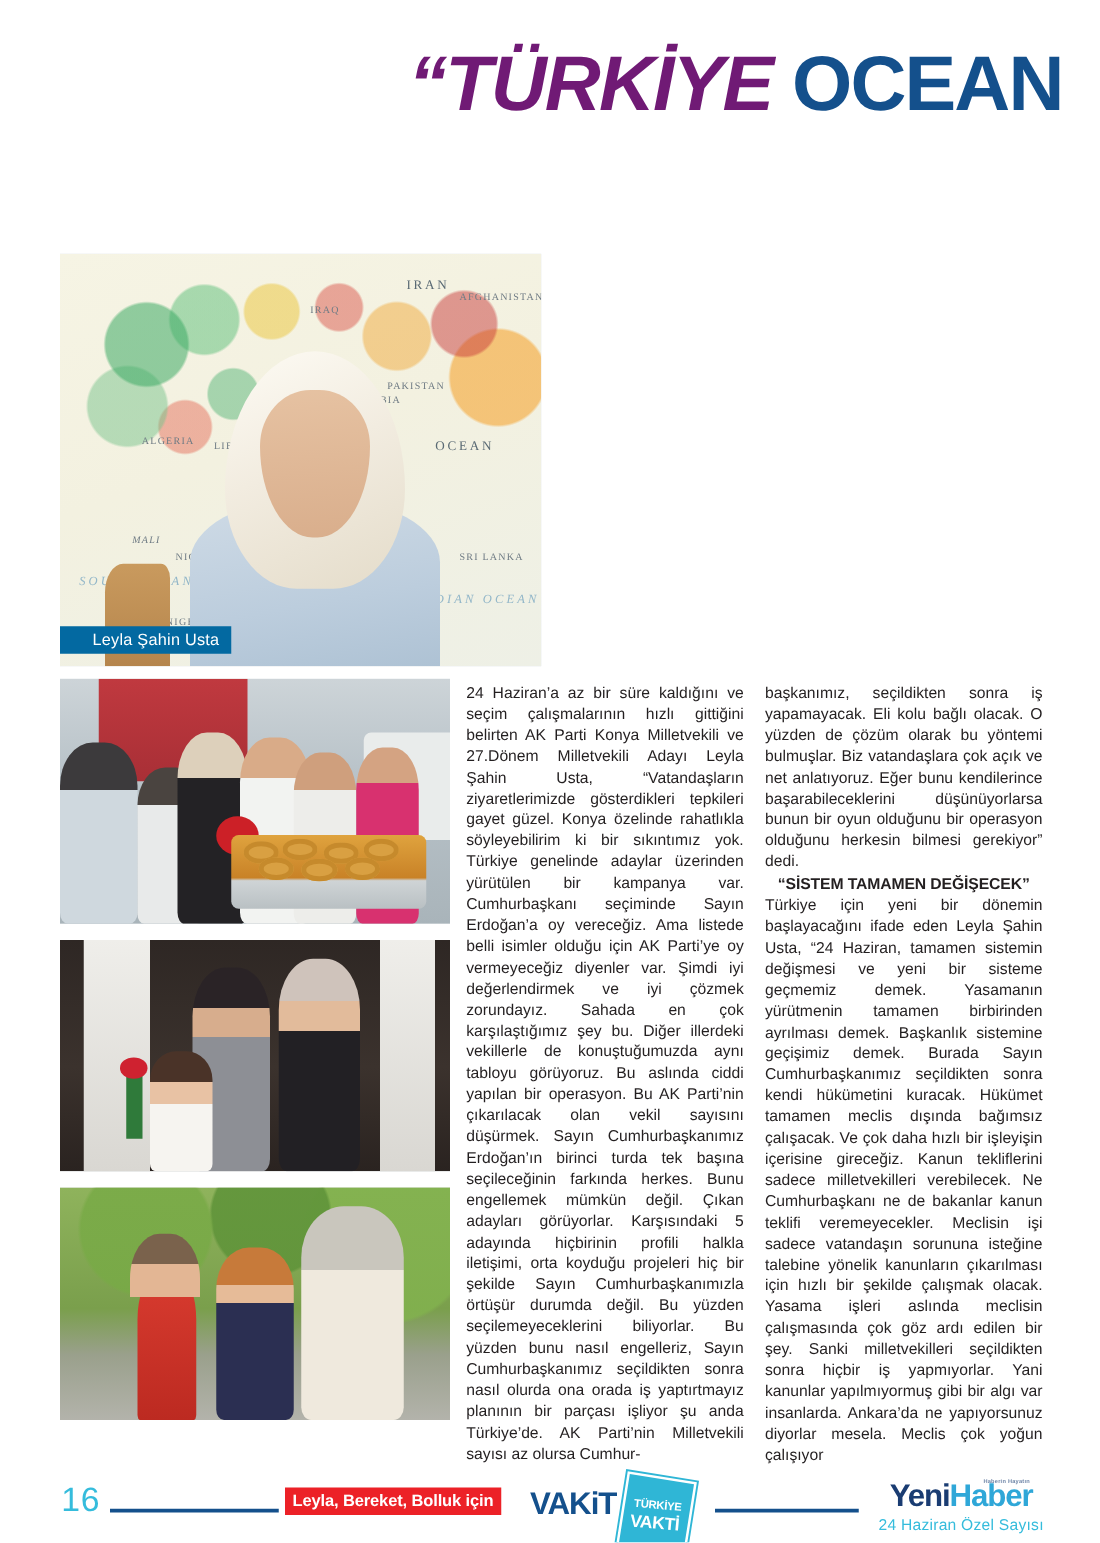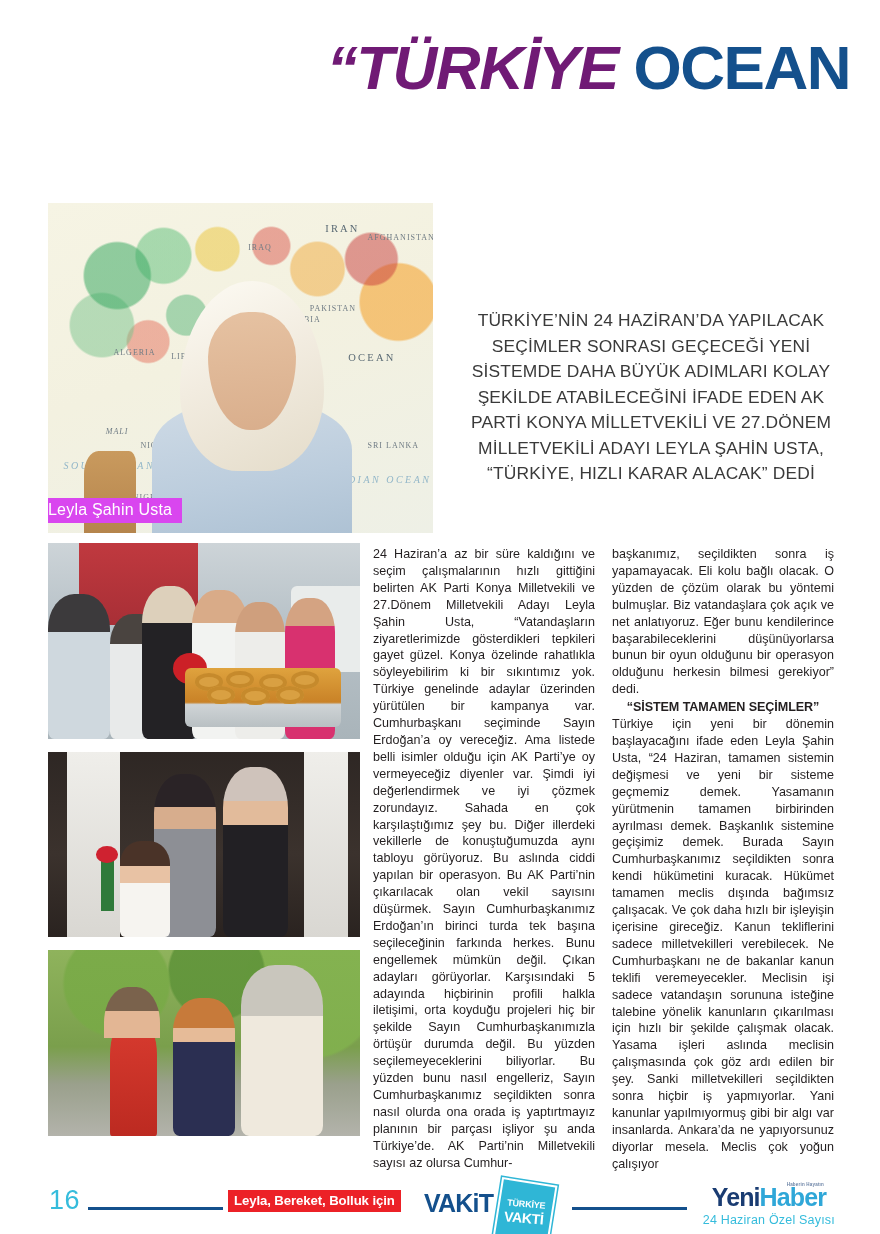--- a/index.html
+++ b/index.html
@@ -243,7 +243,6 @@
     <span class="line"><span class="red">“TÜRKİYE</span><span> OCEAN</span></span>
   </div>
 
-  <div class="deck">TÜRKİYE’NİN 24 HAZİRAN’DA YAPILACAK SEÇİMLER SONRASI GEÇECEĞİ YENİ SİSTEMDE DAHA BÜYÜK ADIMLARI KOLAY ŞEKİLDE ATABİLECEĞİNİ İFADE EDEN AK PARTİ KONYA MİLLETVEKİLİ VE 27.DÖNEM MİLLETVEKİLİ ADAYI LEYLA ŞAHİN USTA, “TÜRKİYE, HIZLI KARAR ALACAK” DEDİ</div>
 
   <div class="photo" id="photo-portrait">
     <div class="map-bg">

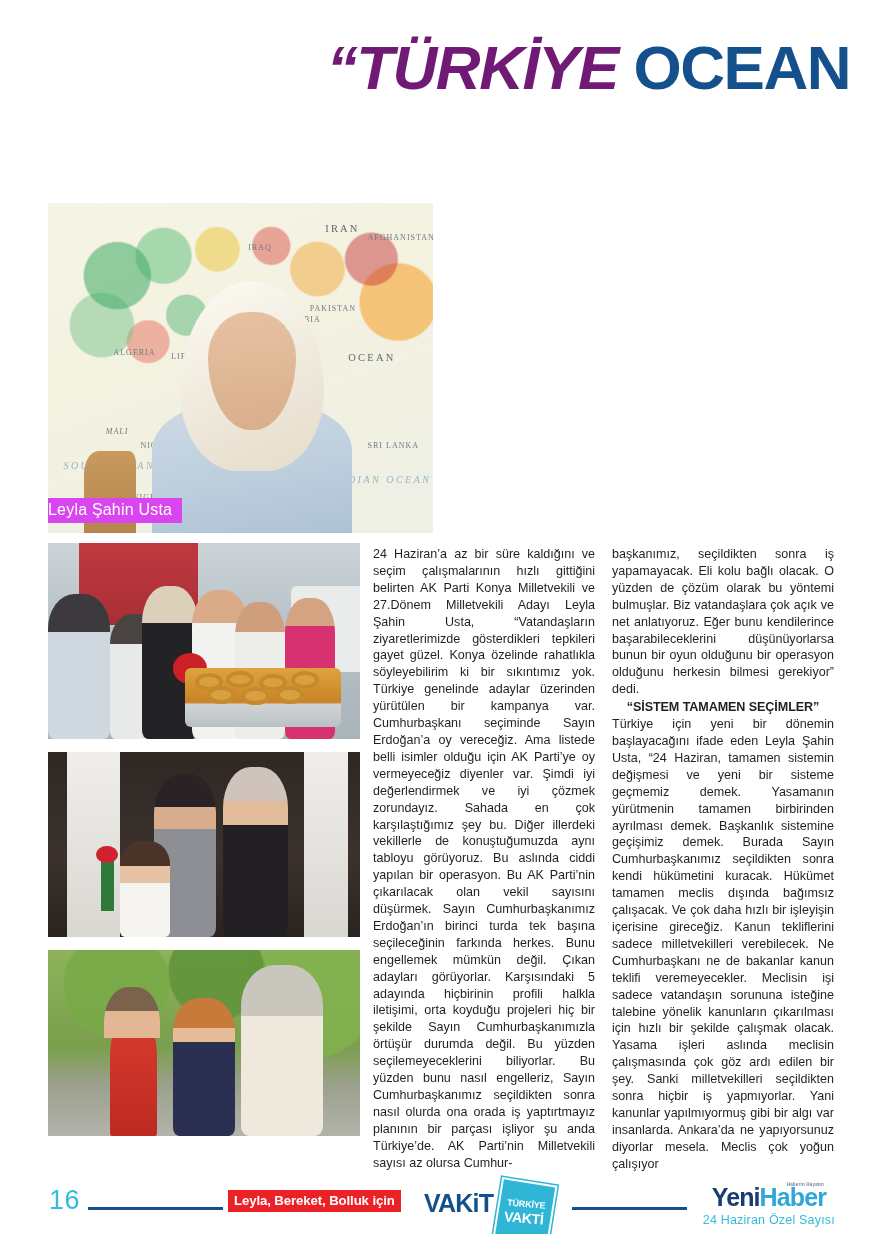--- a/index.html
+++ b/index.html
@@ -162,10 +162,10 @@
     position: absolute;
     left: 0;
     bottom: 10px;
-    background: #d946ef;
+    background: #0369a1;
     color: #ffffff;
-    font-size: 16px;
-    padding: 3px 10px 4px 0;
+    font-size: 13px;
+    padding: 3px 10px 4px 26px;
     letter-spacing: 0.2px;
     white-space: nowrap;
   }

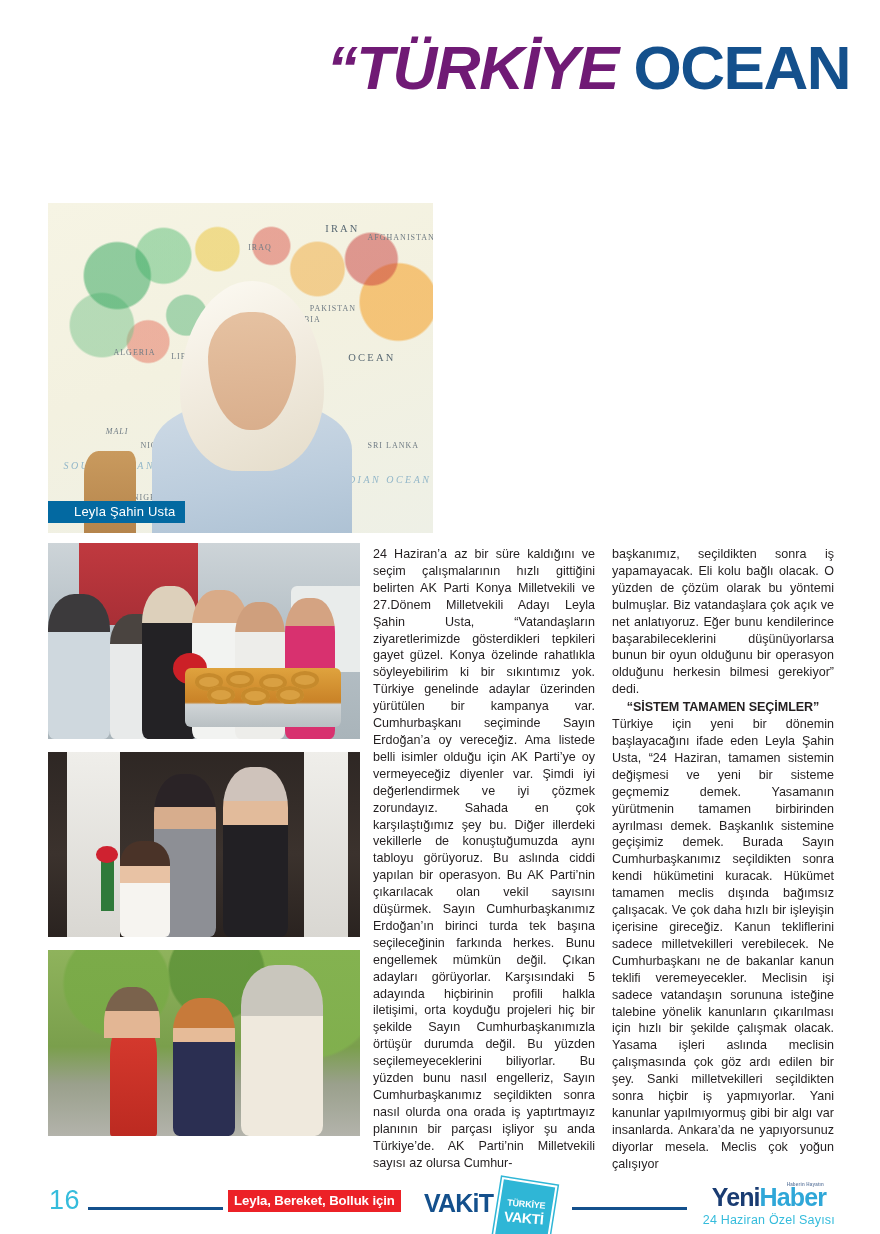--- a/index.html
+++ b/index.html
@@ -318,7 +318,7 @@
 
   <div class="col" id="col-2">
     <p>başkanımız, seçildikten sonra iş yapamayacak. Eli kolu bağlı olacak. O yüzden de çözüm olarak bu yöntemi bulmuşlar. Biz vatandaşlara çok açık ve net anlatıyoruz. Eğer bunu kendilerince başarabileceklerini düşünüyorlarsa bunun bir oyun olduğunu bir operasyon olduğunu herkesin bilmesi gerekiyor” dedi.</p>
-    <p class="subhead">“SİSTEM TAMAMEN SEÇİMLER”</p>
+    <p class="subhead">“SİSTEM TAMAMEN DEĞİŞECEK”</p>
     <p>Türkiye için yeni bir dönemin başlayacağını ifade eden Leyla Şahin Usta, “24 Haziran, tamamen sistemin değişmesi ve yeni bir sisteme geçmemiz demek. Yasamanın yürütmenin tamamen birbirinden ayrılması demek. Başkanlık sistemine geçişimiz demek. Burada Sayın Cumhurbaşkanımız seçildikten sonra kendi hükümetini kuracak. Hükümet tamamen meclis dışında bağımsız çalışacak. Ve çok daha hızlı bir işleyişin içerisine gireceğiz. Kanun tekliflerini sadece milletvekilleri verebilecek. Ne Cumhurbaşkanı ne de bakanlar kanun teklifi veremeyecekler. Meclisin işi sadece vatandaşın sorununa isteğine talebine yönelik kanunların çıkarılması için hızlı bir şekilde çalışmak olacak. Yasama işleri aslında meclisin çalışmasında çok göz ardı edilen bir şey. Sanki milletvekilleri seçildikten sonra hiçbir iş yapmıyorlar. Yani kanunlar yapılmıyormuş gibi bir algı var insanlarda. Ankara’da ne yapıyorsunuz diyorlar mesela. Meclis çok yoğun çalışıyor</p>
   </div>
 

